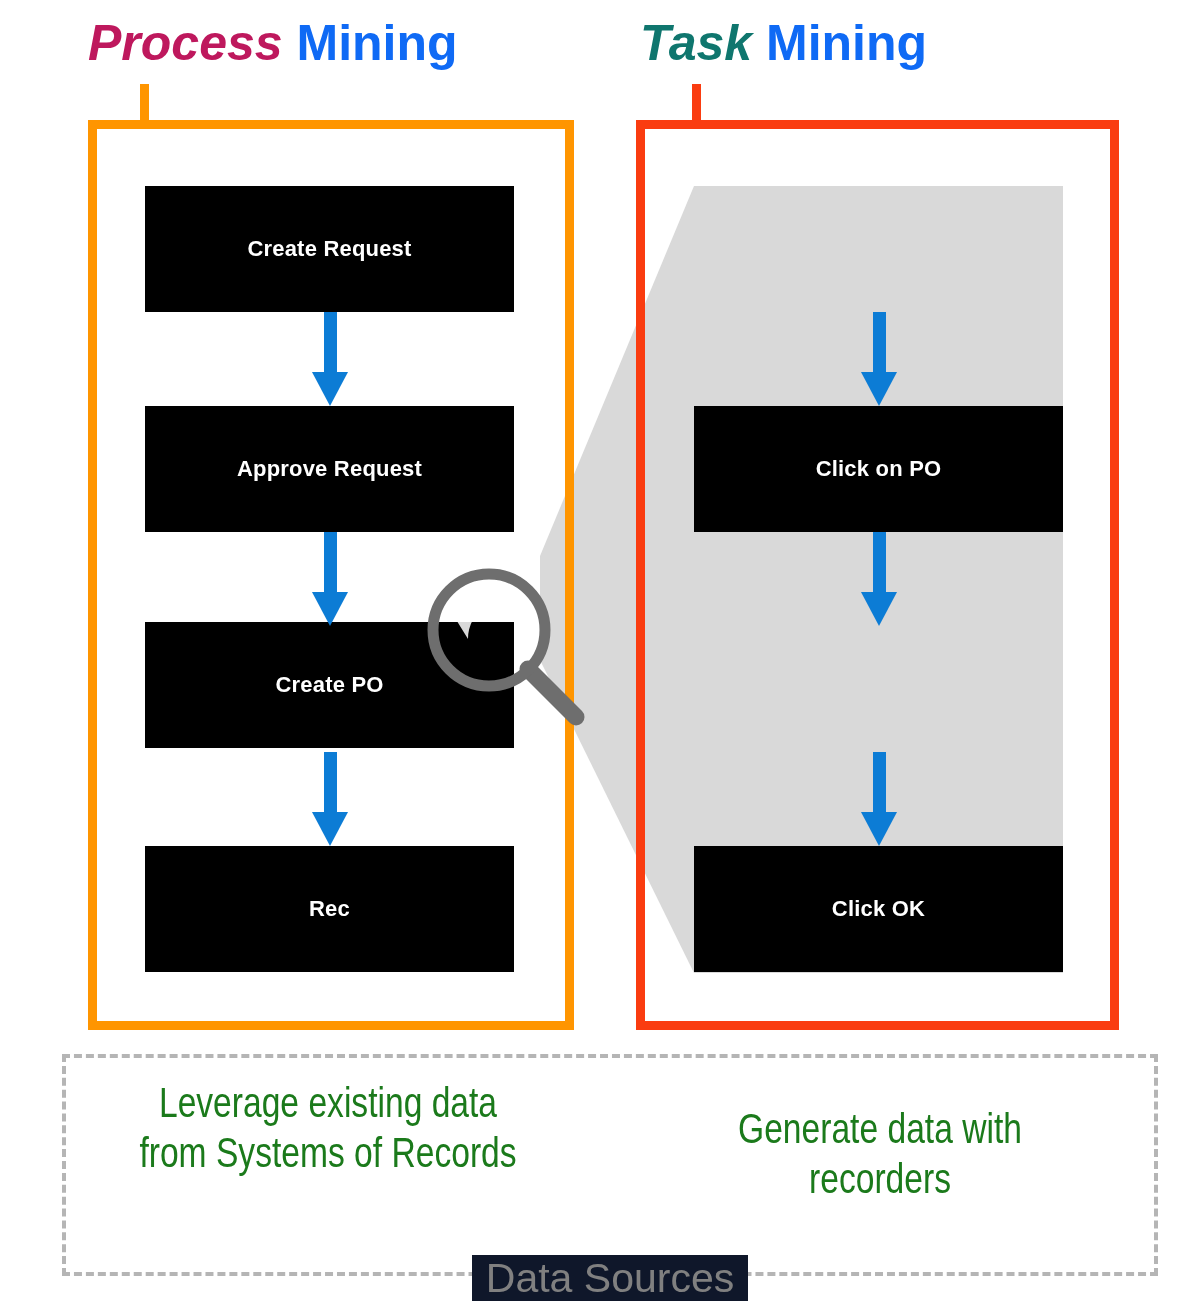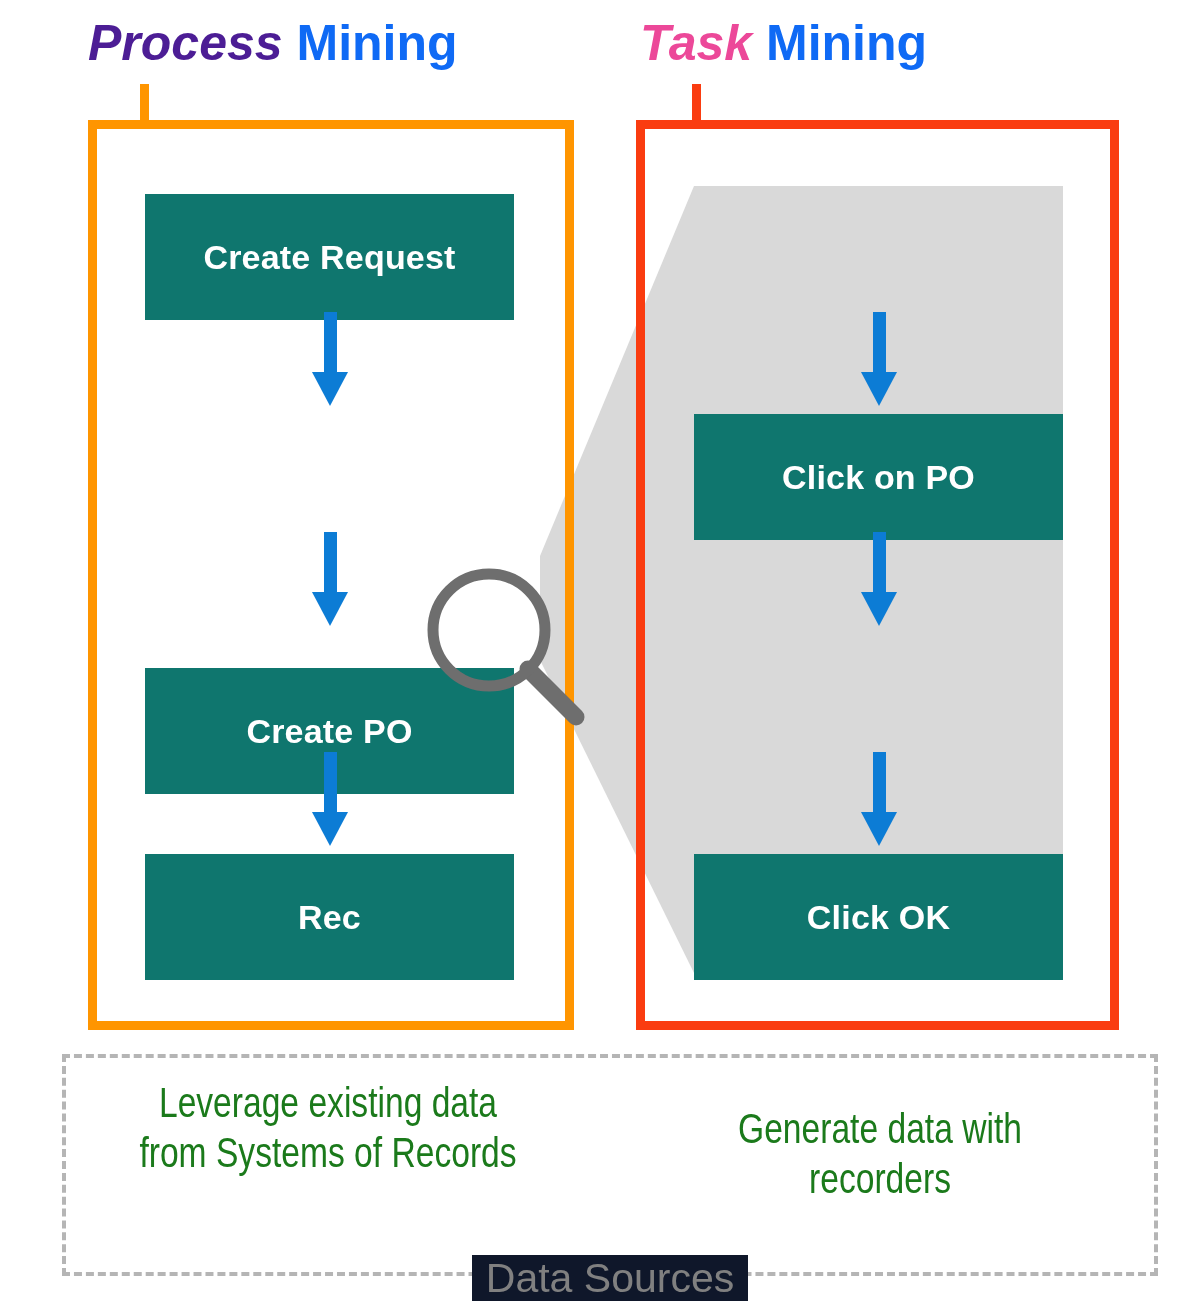--- a/index.html
+++ b/index.html
@@ -30,7 +30,7 @@
     font-style: italic;
   }
   #title-process { left: 88px; top: 18px; }
-  #title-process .kw { color: #4c1d95; }
+  #title-process .kw { color: #be185d; }
   #title-process .mining { color: #0f6af5; }
   #title-task { left: 640px; top: 18px; }
   #title-task .kw { color: #ec4899; text-align: right; }

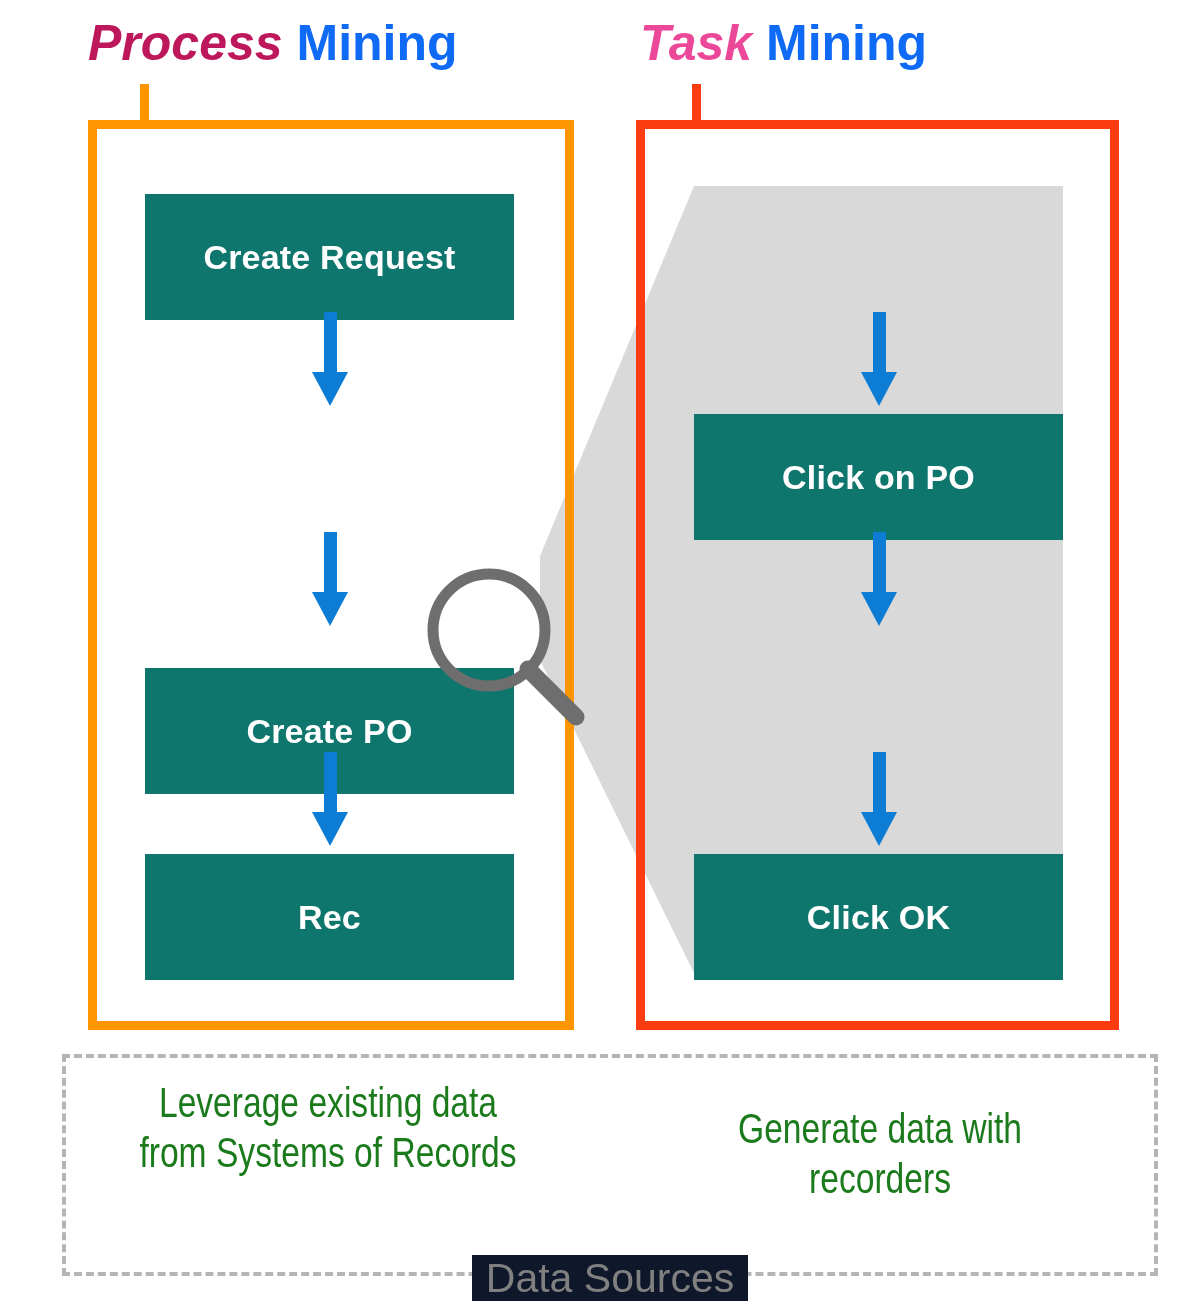--- a/index.html
+++ b/index.html
@@ -33,7 +33,7 @@
   #title-process .kw { color: #be185d; }
   #title-process .mining { color: #0f6af5; }
   #title-task { left: 640px; top: 18px; }
-  #title-task .kw { color: #ec4899; text-align: right; }
+  #title-task .kw { color: #0f766e; text-align: right; }
   #title-task .mining { color: #0f6af5; }
 
   

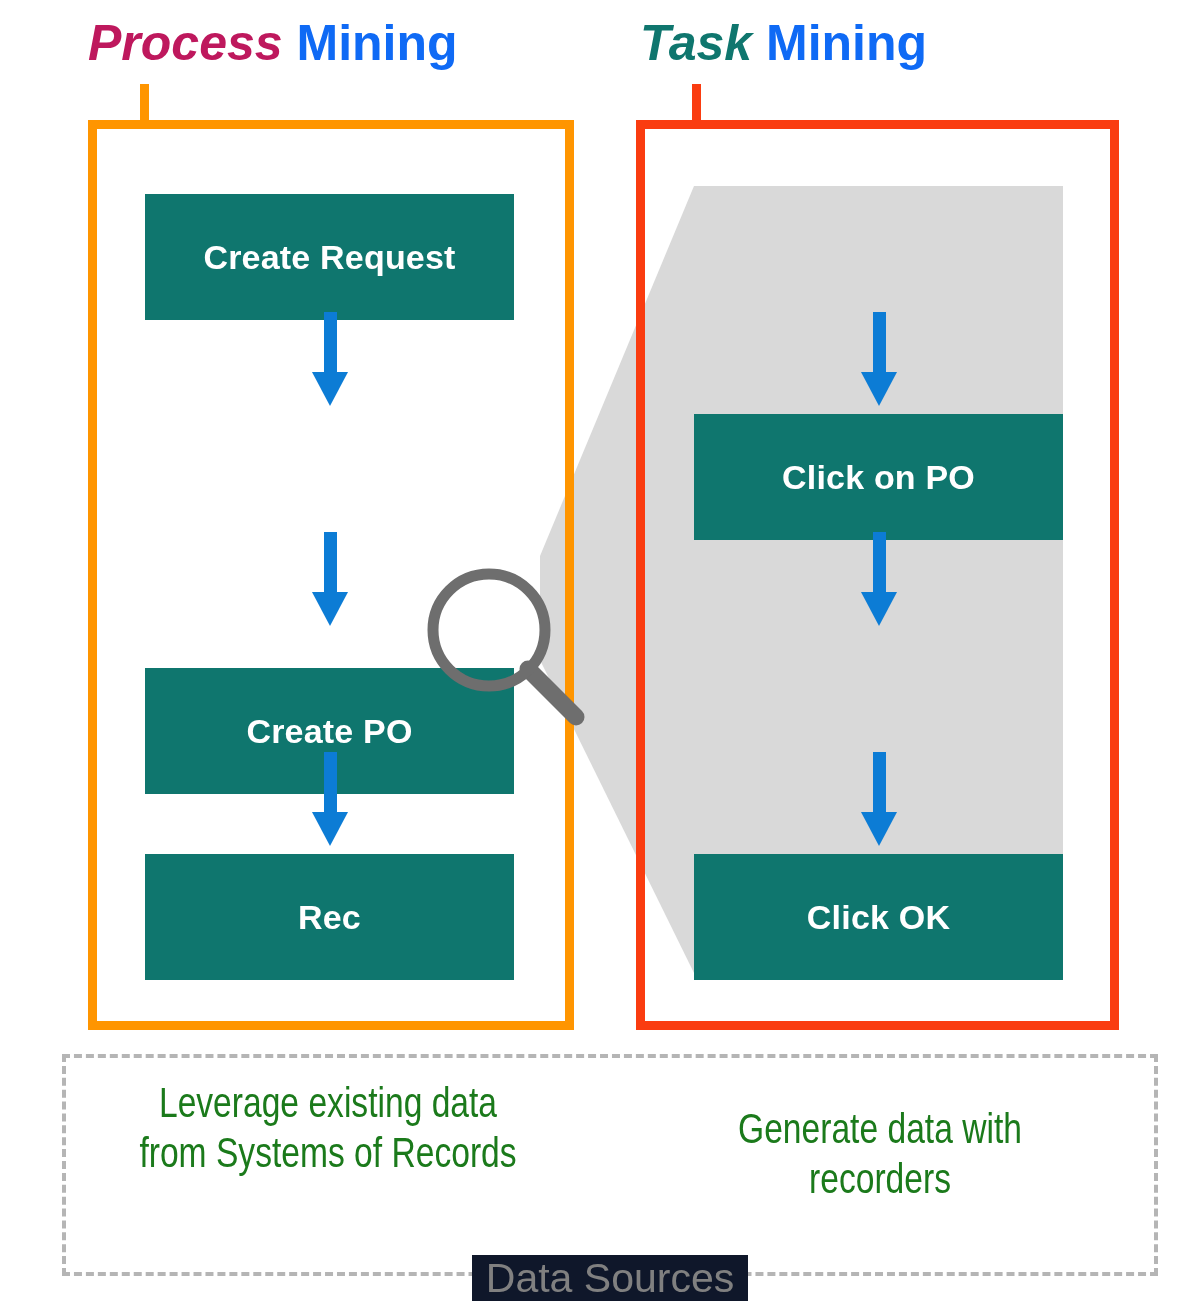--- a/index.html
+++ b/index.html
@@ -74,15 +74,14 @@
     position: absolute;
     width: 369px;
     height: 126px;
-    background: #0f766e;
+    background: #000000;
     display: flex;
     align-items: center;
     justify-content: center;
     color: #ffffff;
-    font-size: 34px;
+    font-size: 22px;
     font-weight: 700;
     letter-spacing: 0.2px;
-    margin-top: 8px;
   }
   .col-left  { left: 145px; }
   .col-right { left: 694px; }

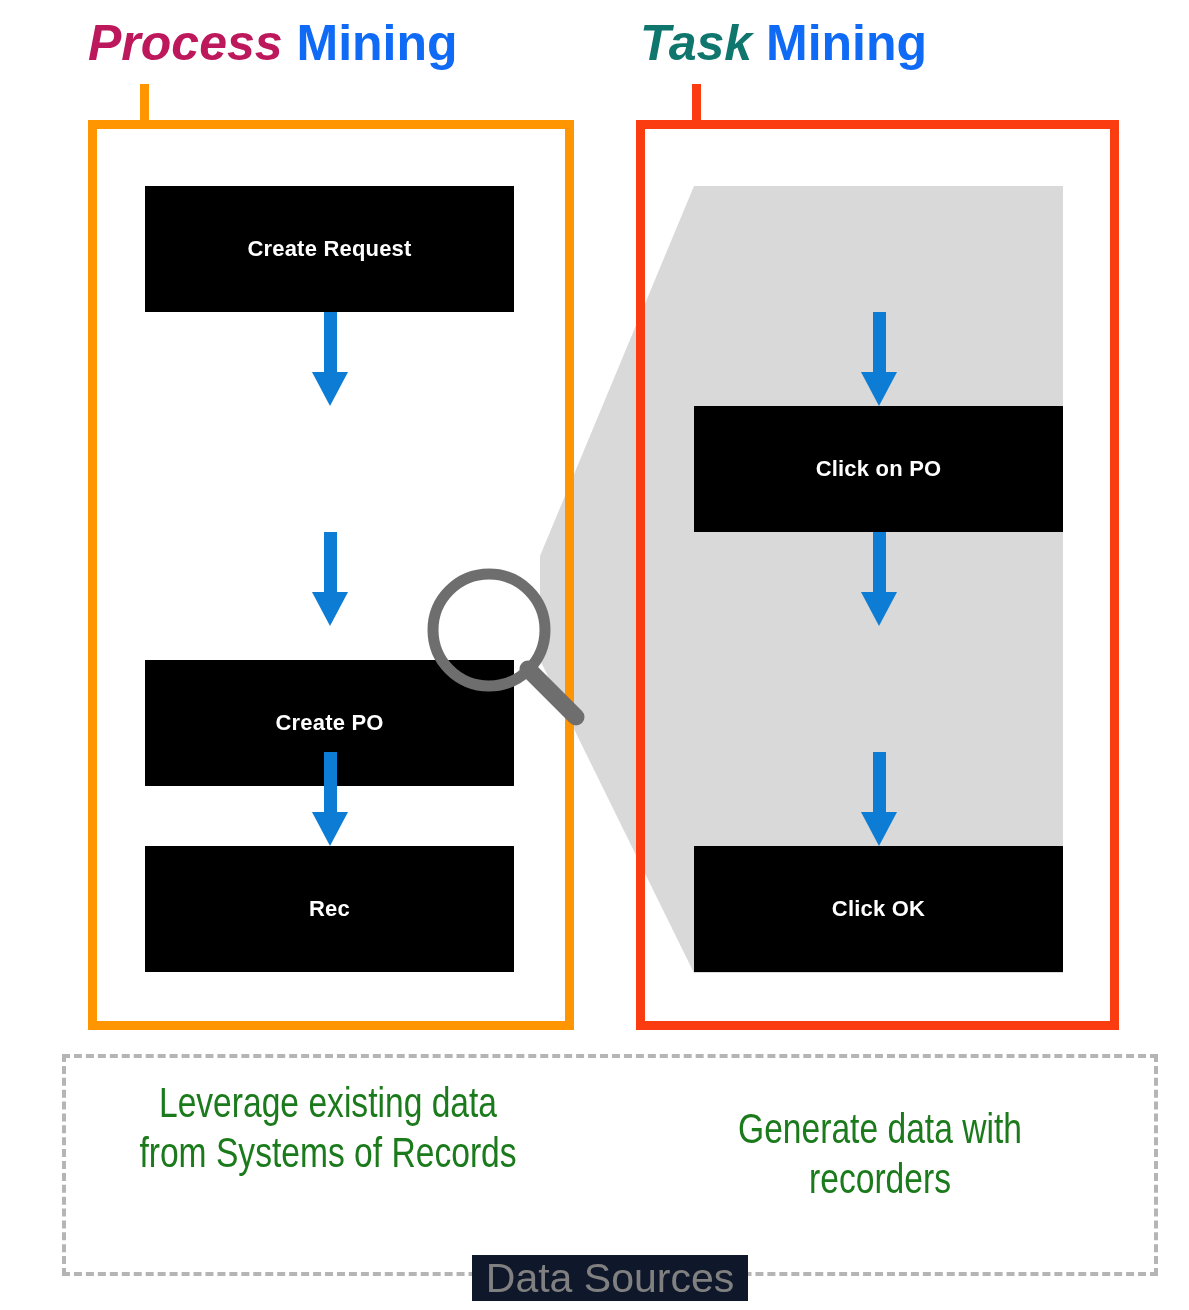--- a/index.html
+++ b/index.html
@@ -182,6 +182,7 @@
   <div class="frame" id="frame-task"></div>
 
   <div class="step-box col-left row1">Create Request</div>
+  <div class="step-box col-left row2">Approve Request</div>
   <div class="step-box col-left row3">Create PO</div>
   <div class="step-box col-left row4">Rec</div>
 

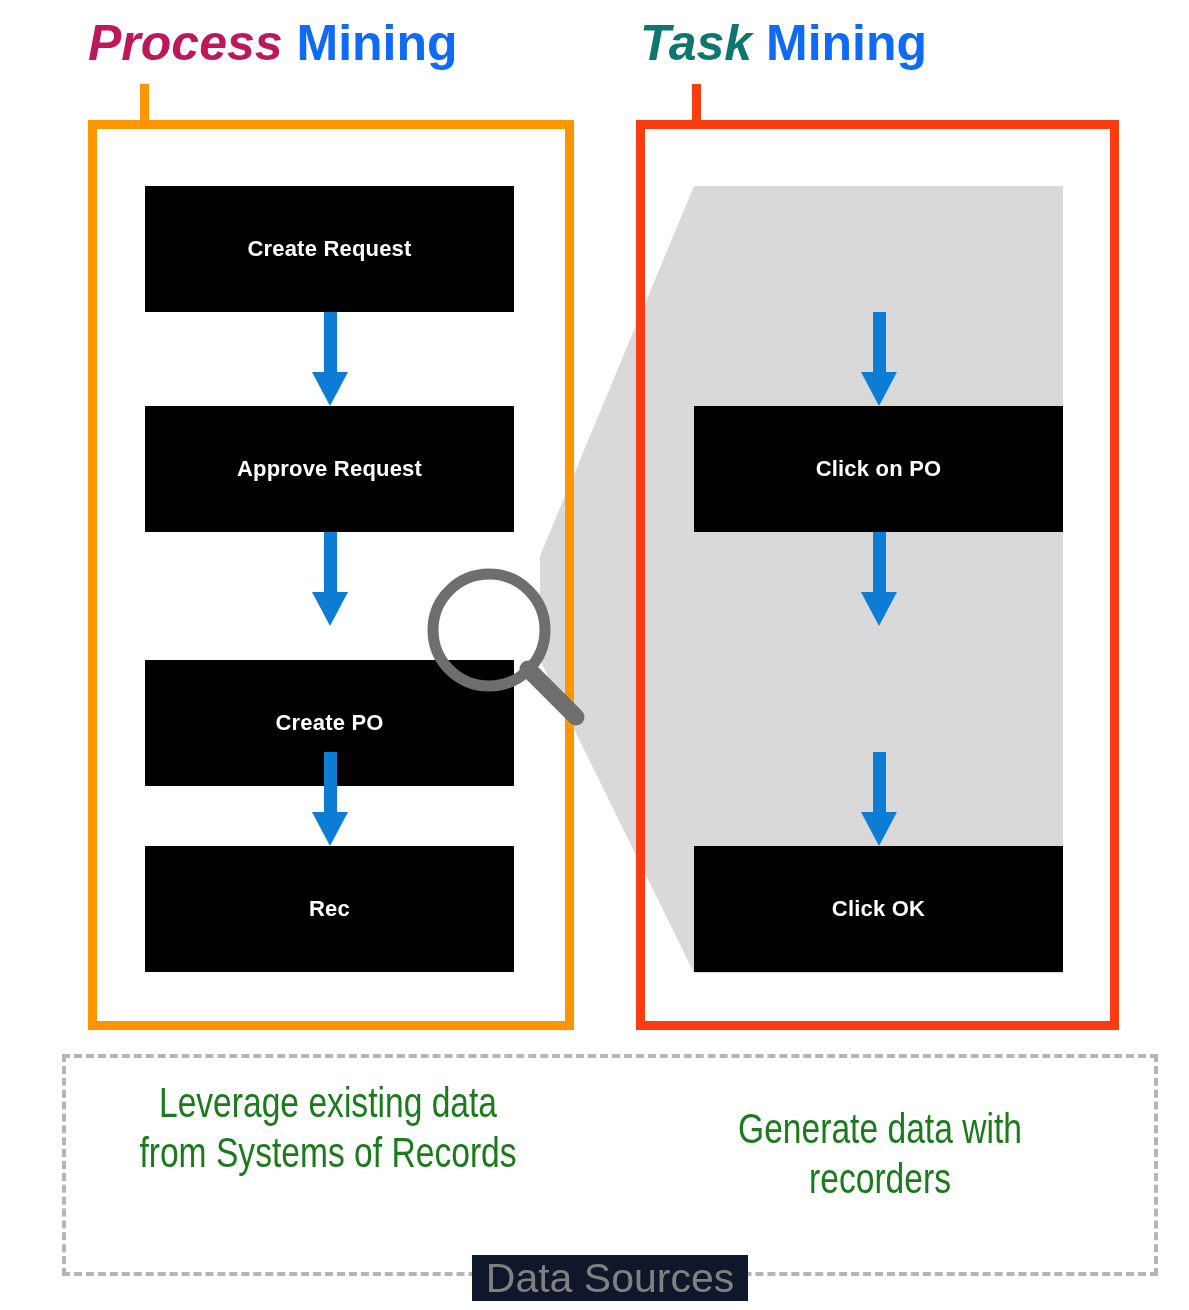--- a/index.html
+++ b/index.html
@@ -87,7 +87,7 @@
   .col-right { left: 694px; }
   .row1 { top: 186px; }
   .row2 { top: 406px; }
-  .row3 { top: 660px; }
+  .row3 { top: 622px; }
   .row4 { top: 846px; }
 
   

